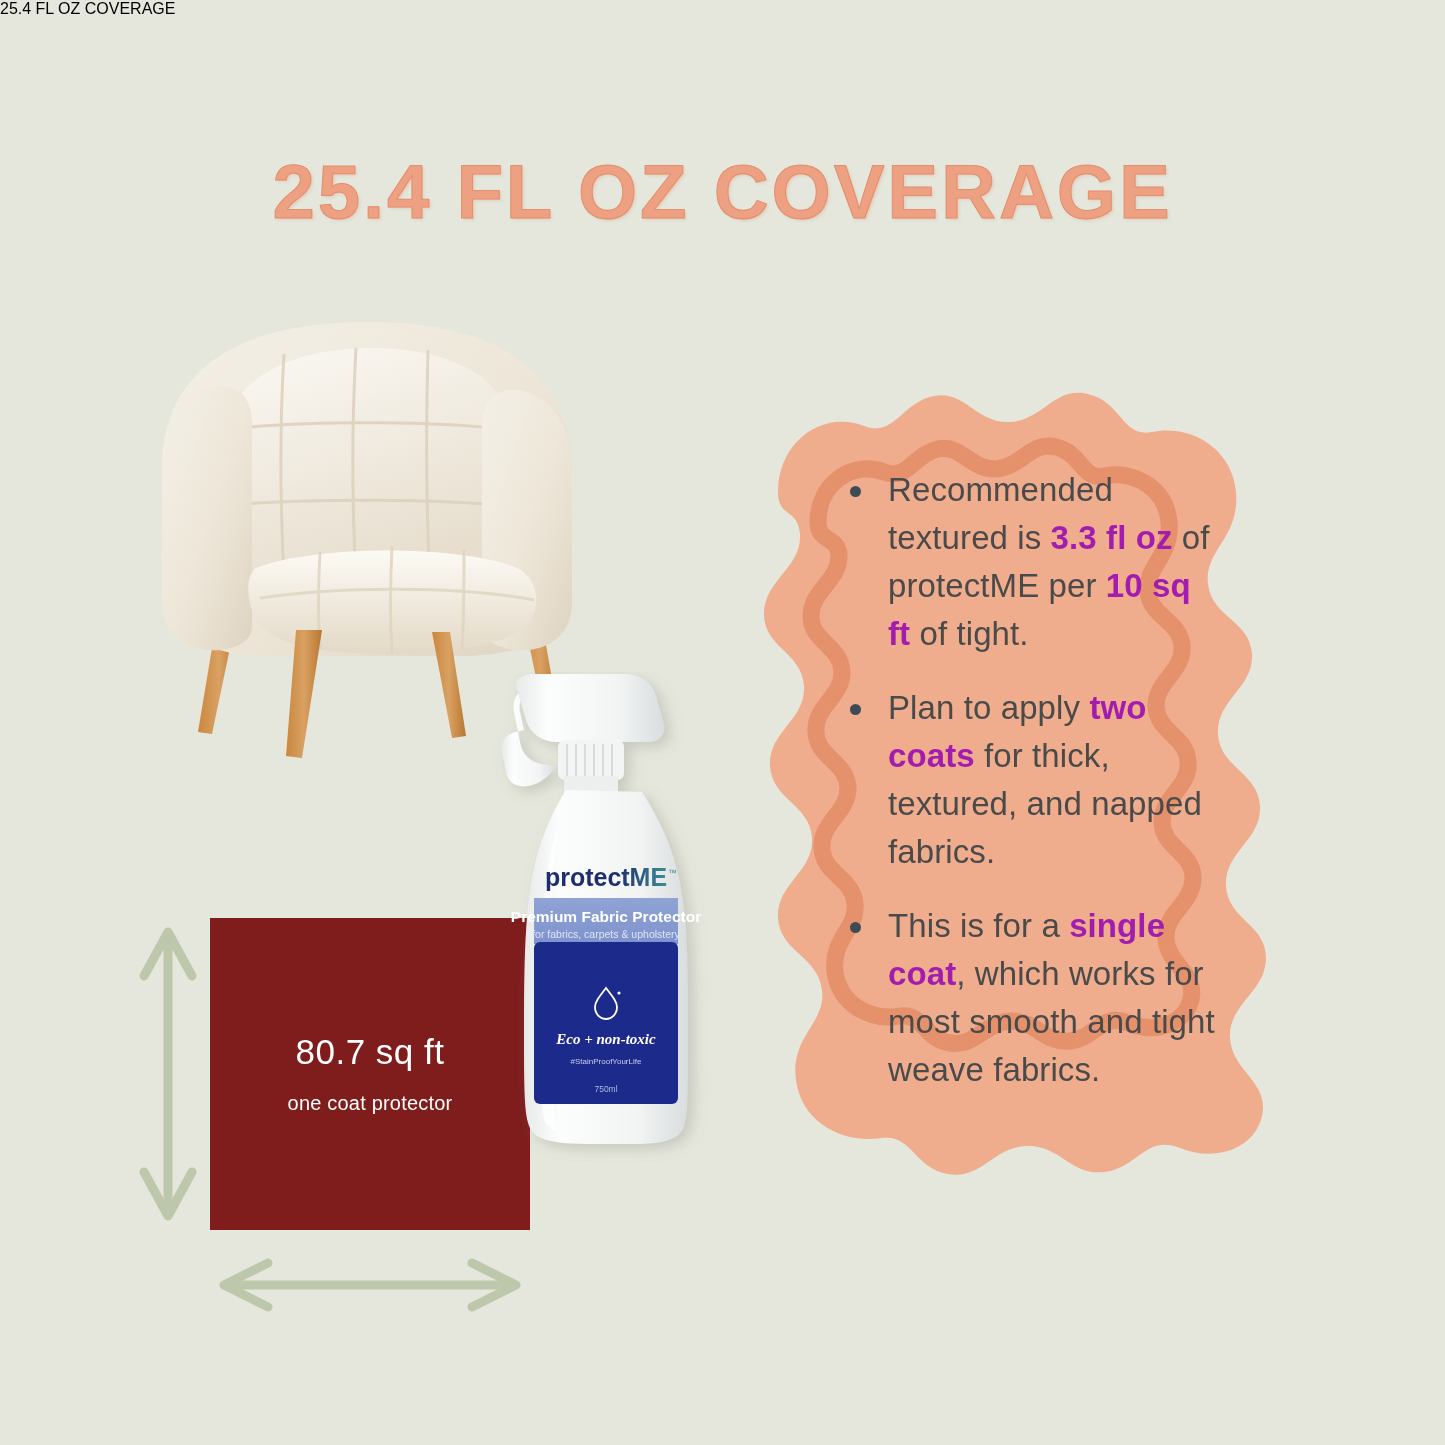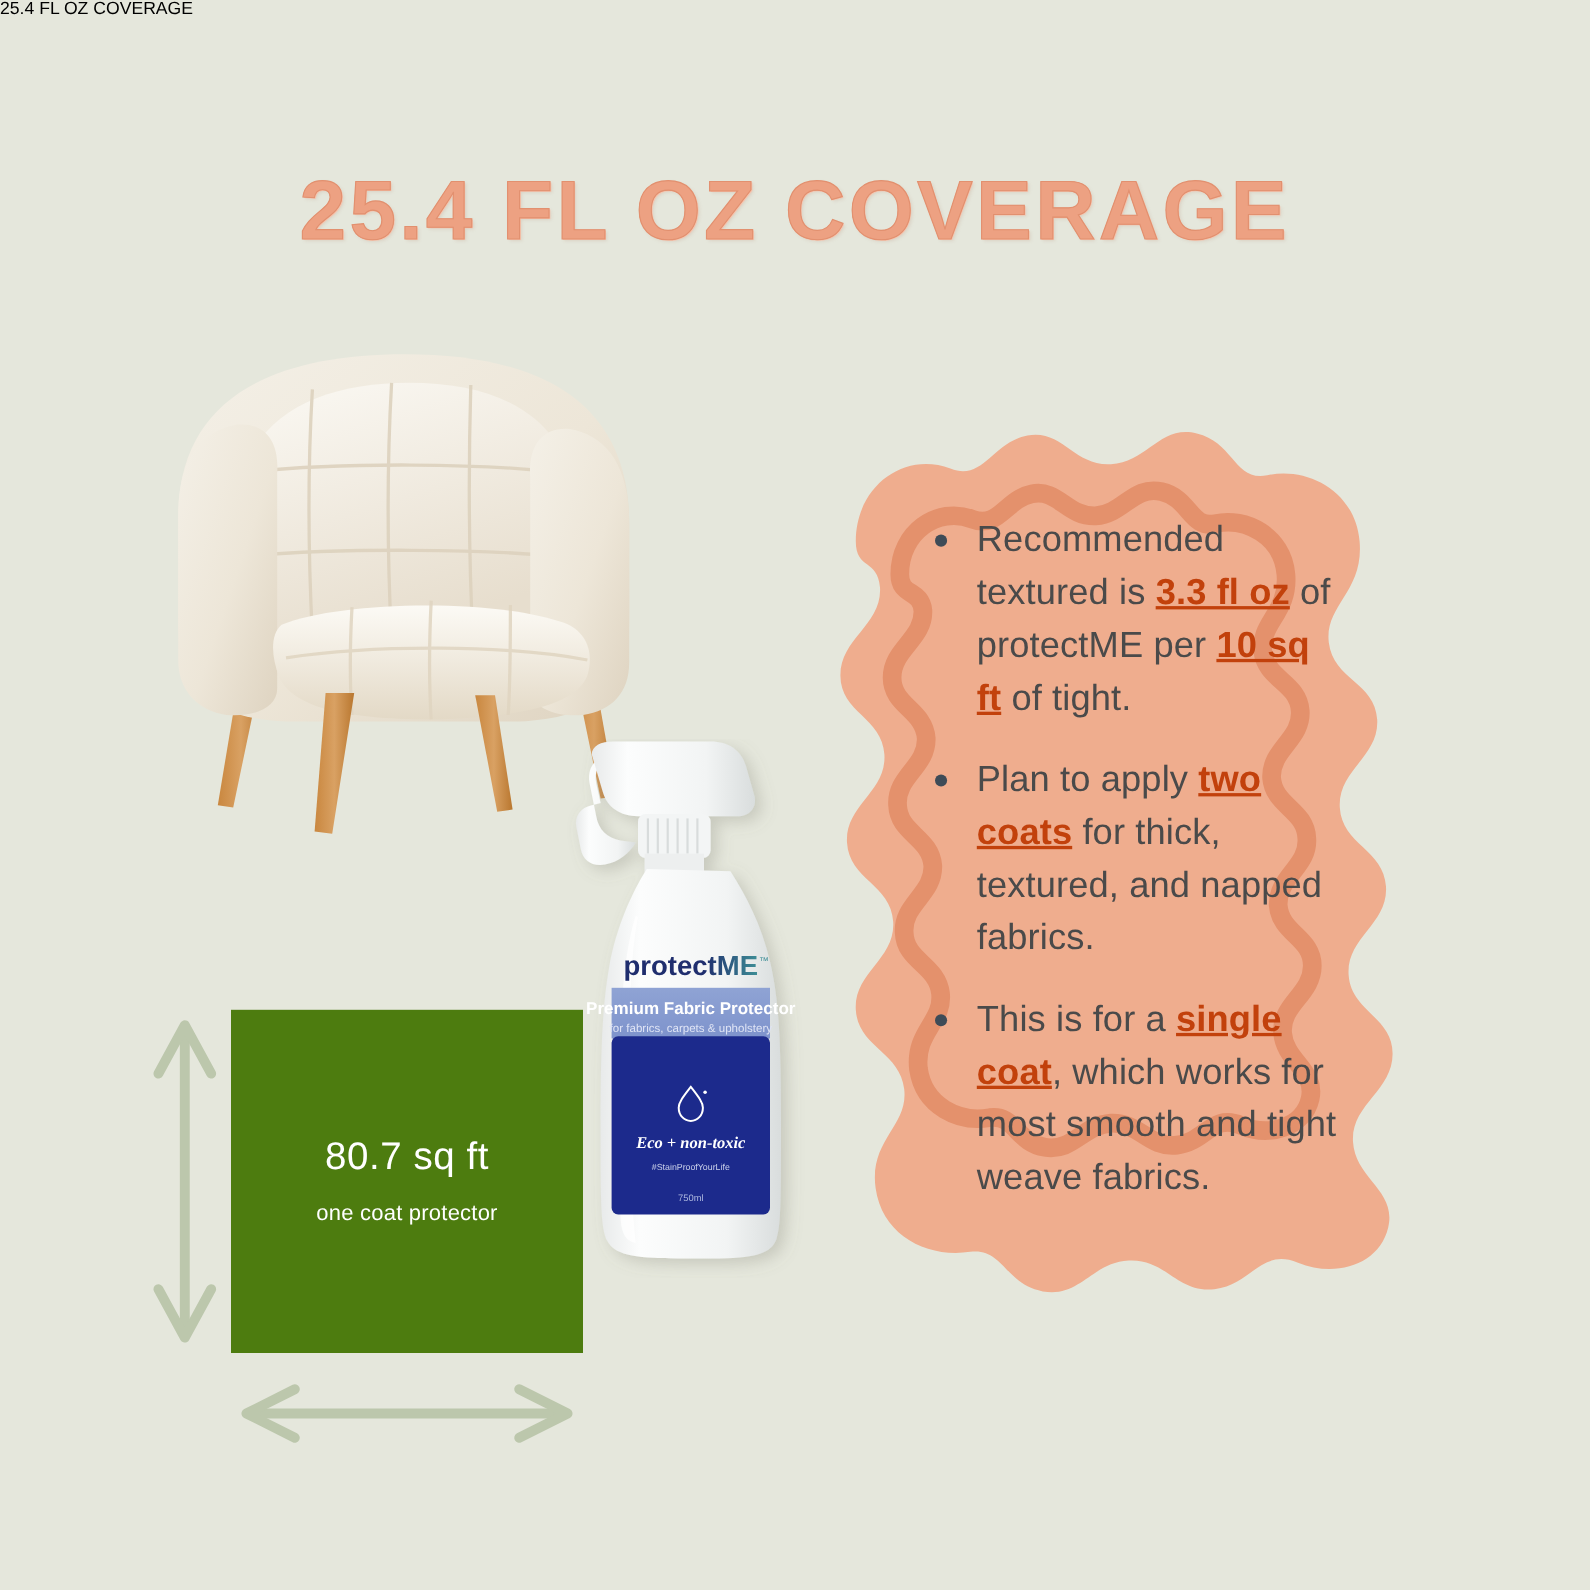--- a/index.html
+++ b/index.html
@@ -112,7 +112,7 @@
     border-radius: 50%;
     background: #3E4B57;
   }
-  #bullets li b { font-weight: 700; color: #c2410c; text-decoration: underline; }
+  #bullets li b { font-weight: 700; color: #a21caf; }
 </style>
 </head>
 <body>

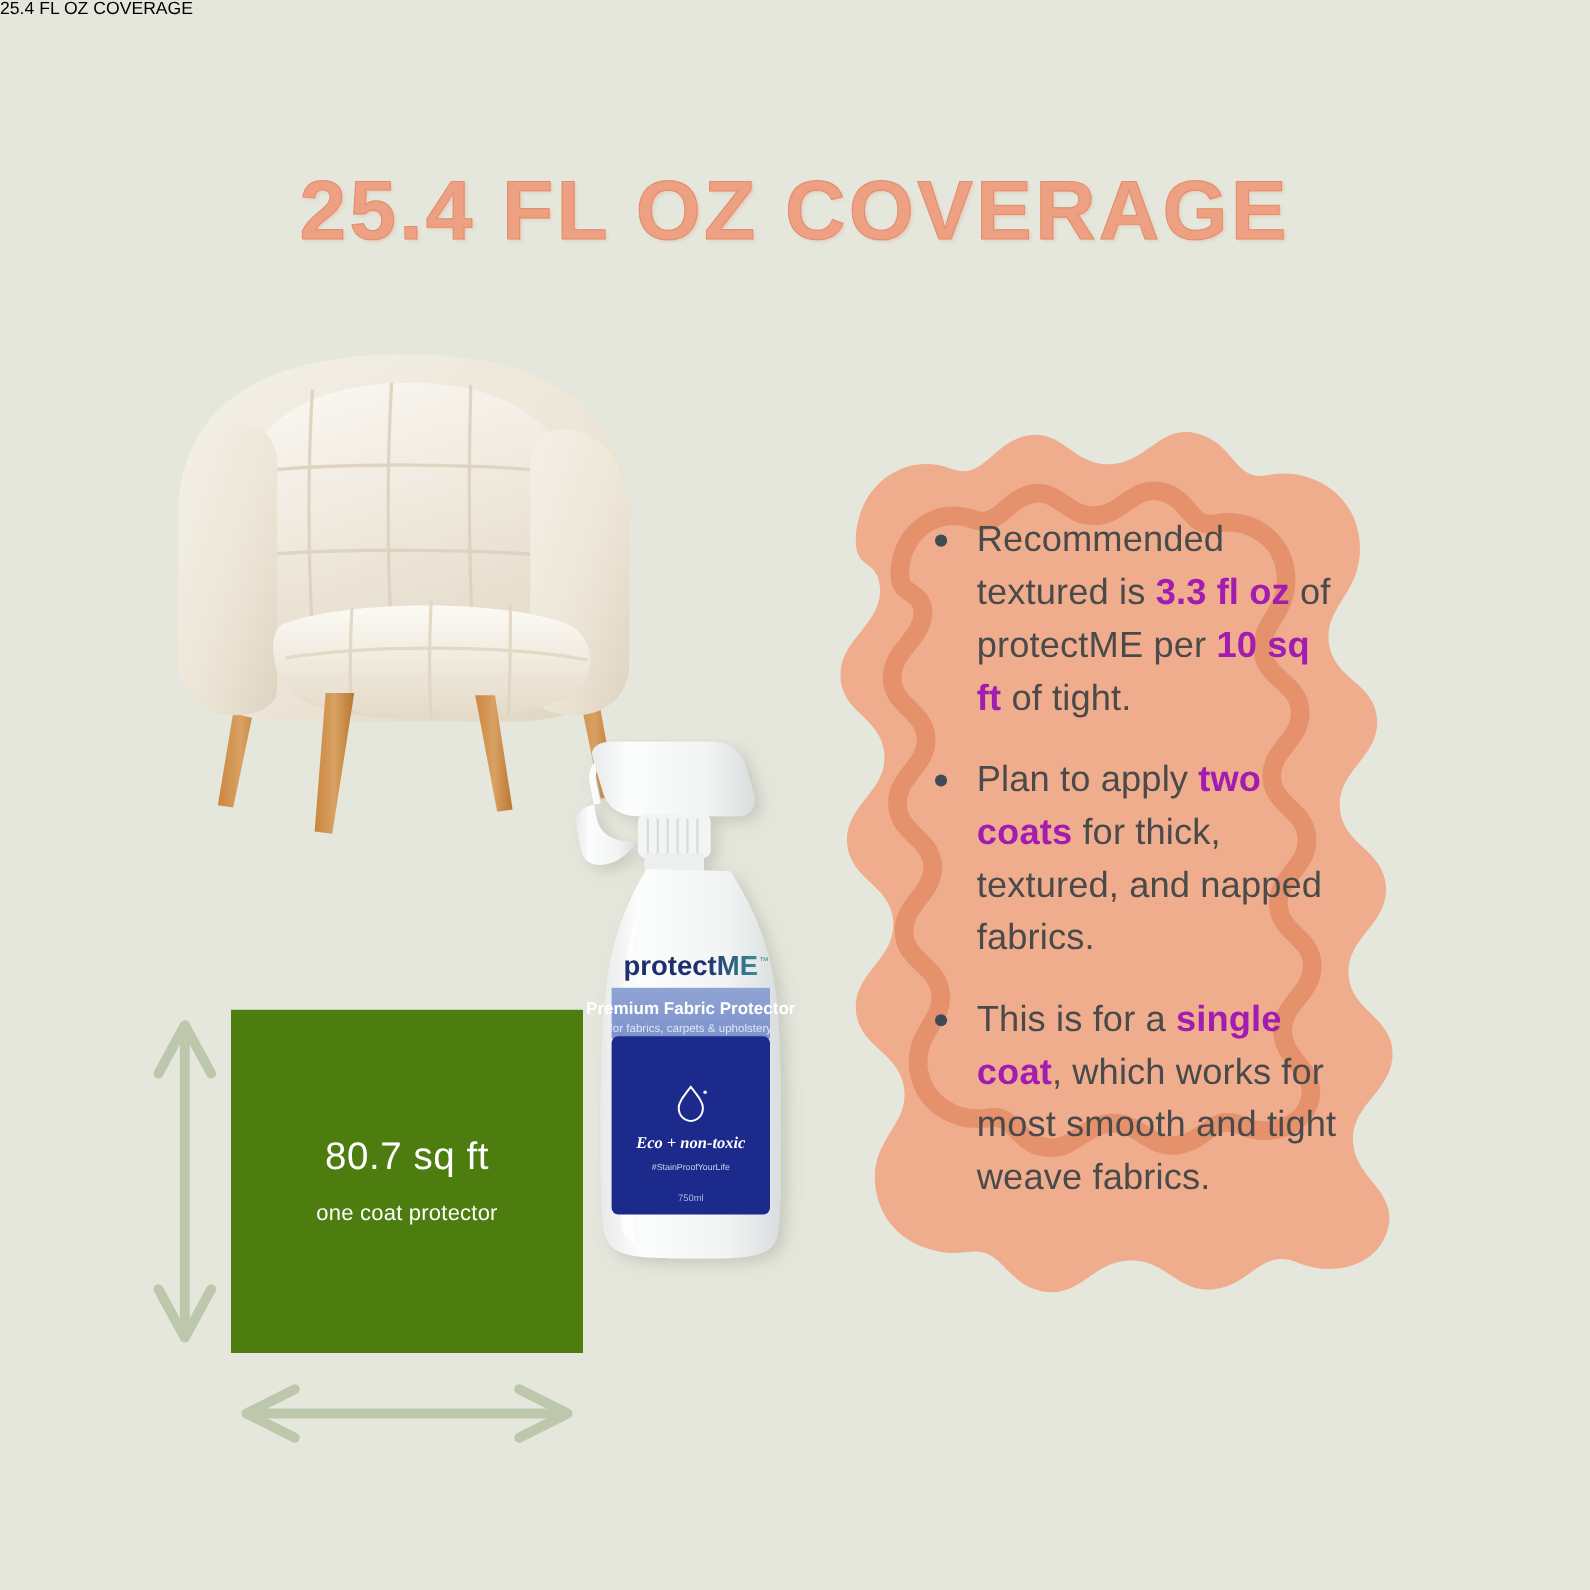--- a/index.html
+++ b/index.html
@@ -75,7 +75,7 @@
   
   #bottle-wrap {
     position: absolute;
-    left: 494px; top: 672px;
+    left: 472px; top: 672px;
     width: 250px; height: 490px;
   }
   #bottle-wrap svg { width:100%; height:100%; display:block; }

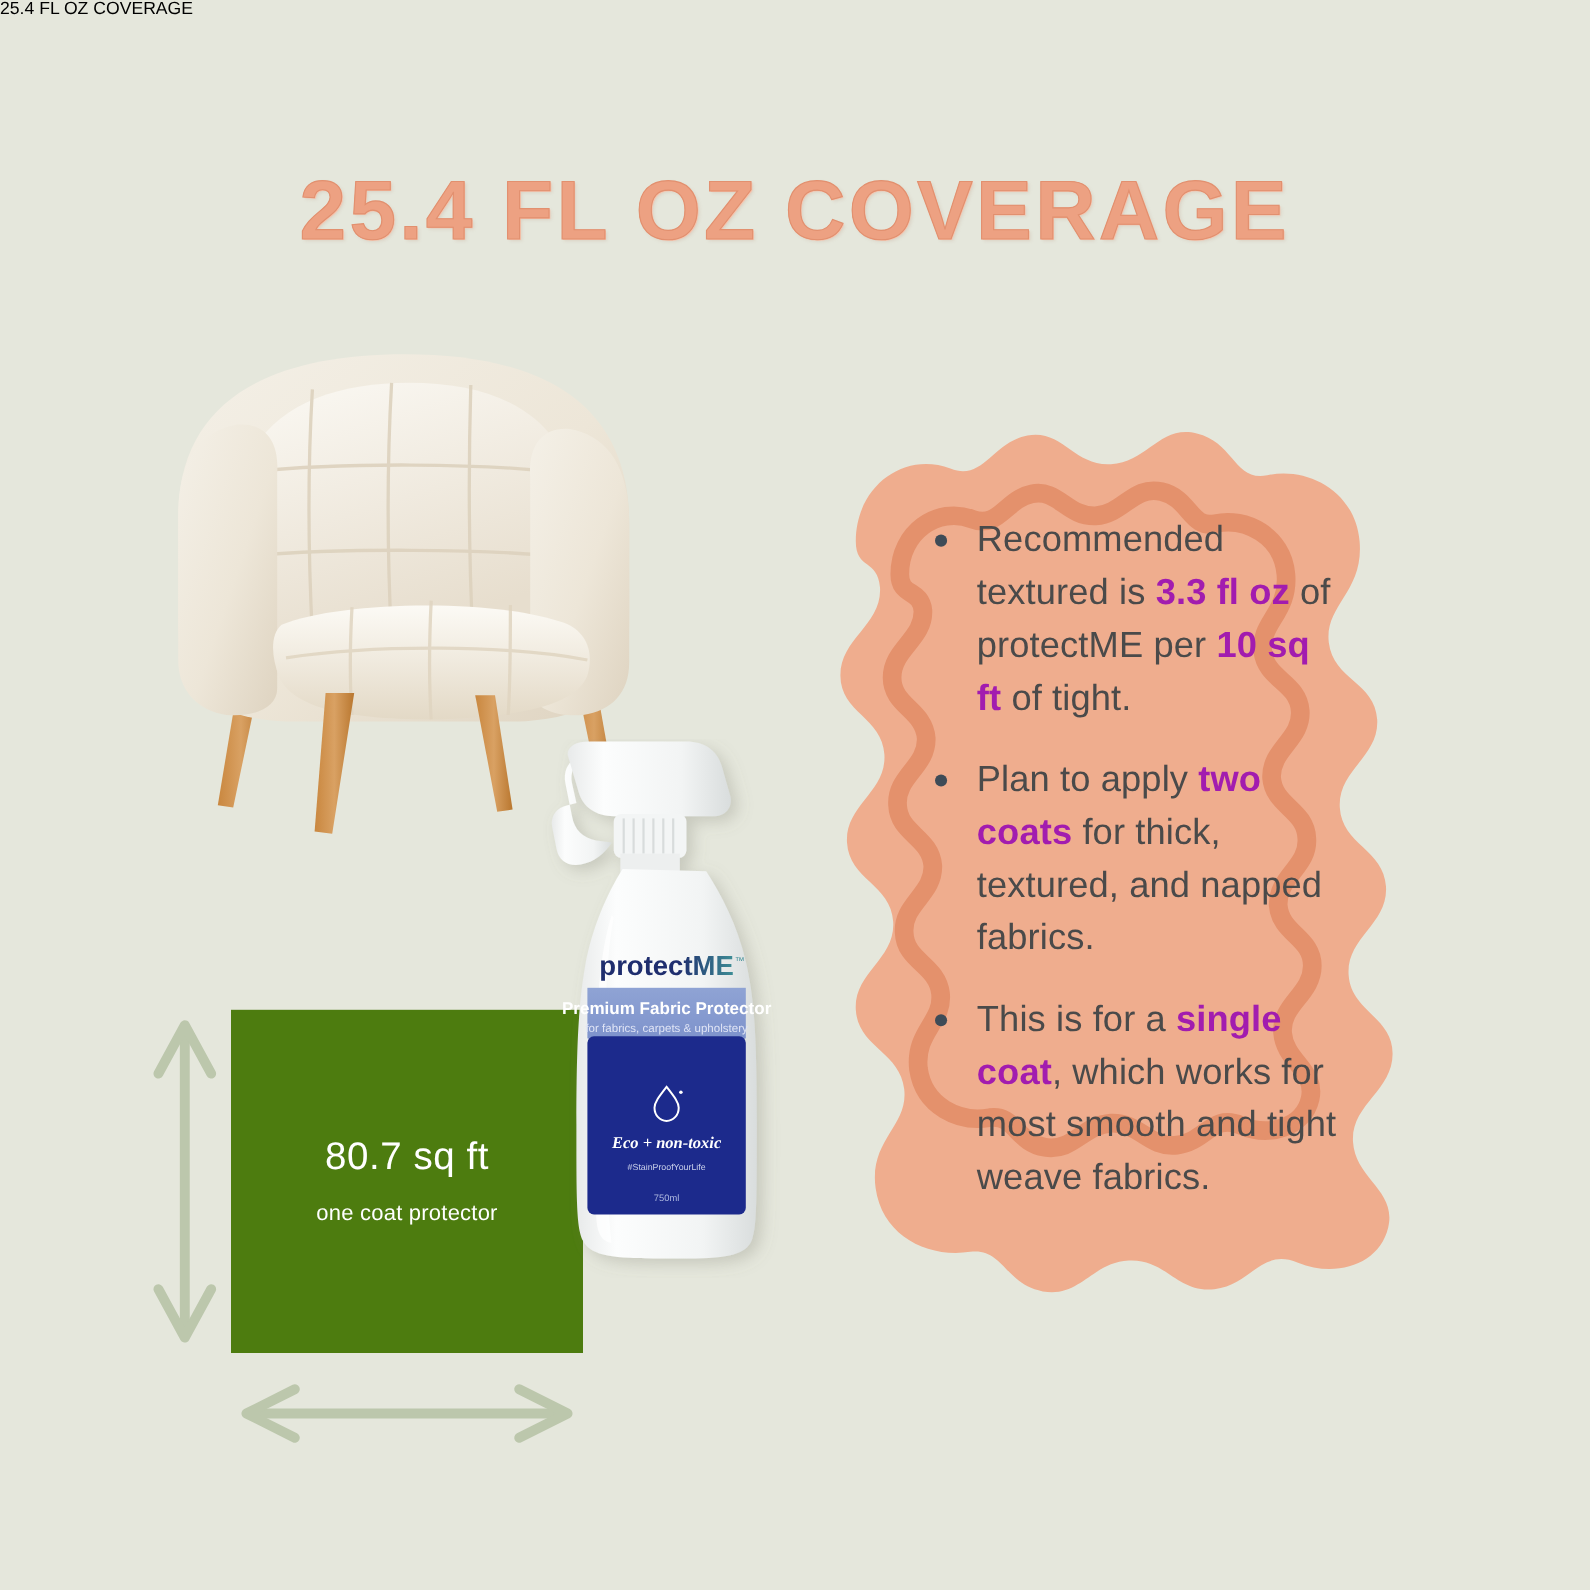--- a/index.html
+++ b/index.html
@@ -46,7 +46,7 @@
     position: absolute;
     left: 210px; top: 918px;
     width: 320px; height: 312px;
-    background: #4d7c0f;
+    background: #7f1d1d;
     display: flex;
     flex-direction: column;
     align-items: center;

